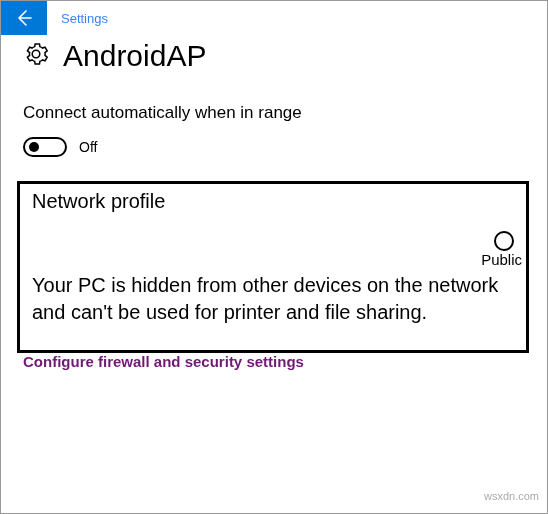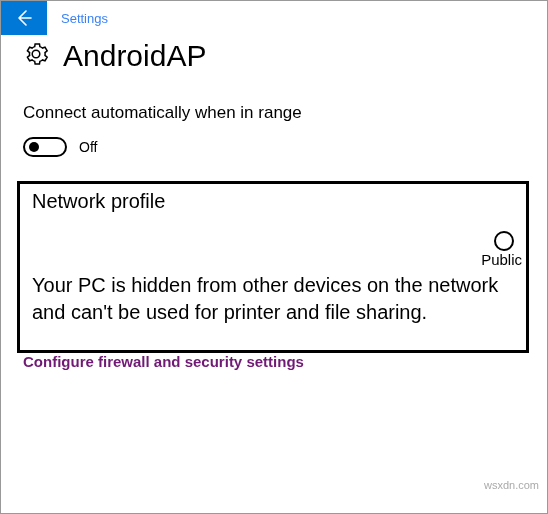--- a/index.html
+++ b/index.html
@@ -133,7 +133,7 @@
   }
   .watermark {
     position: absolute;
-    bottom: 22px;
+    bottom: 11px;
     right: 8px;
     font-size: 11px;
     color: #aaa;

